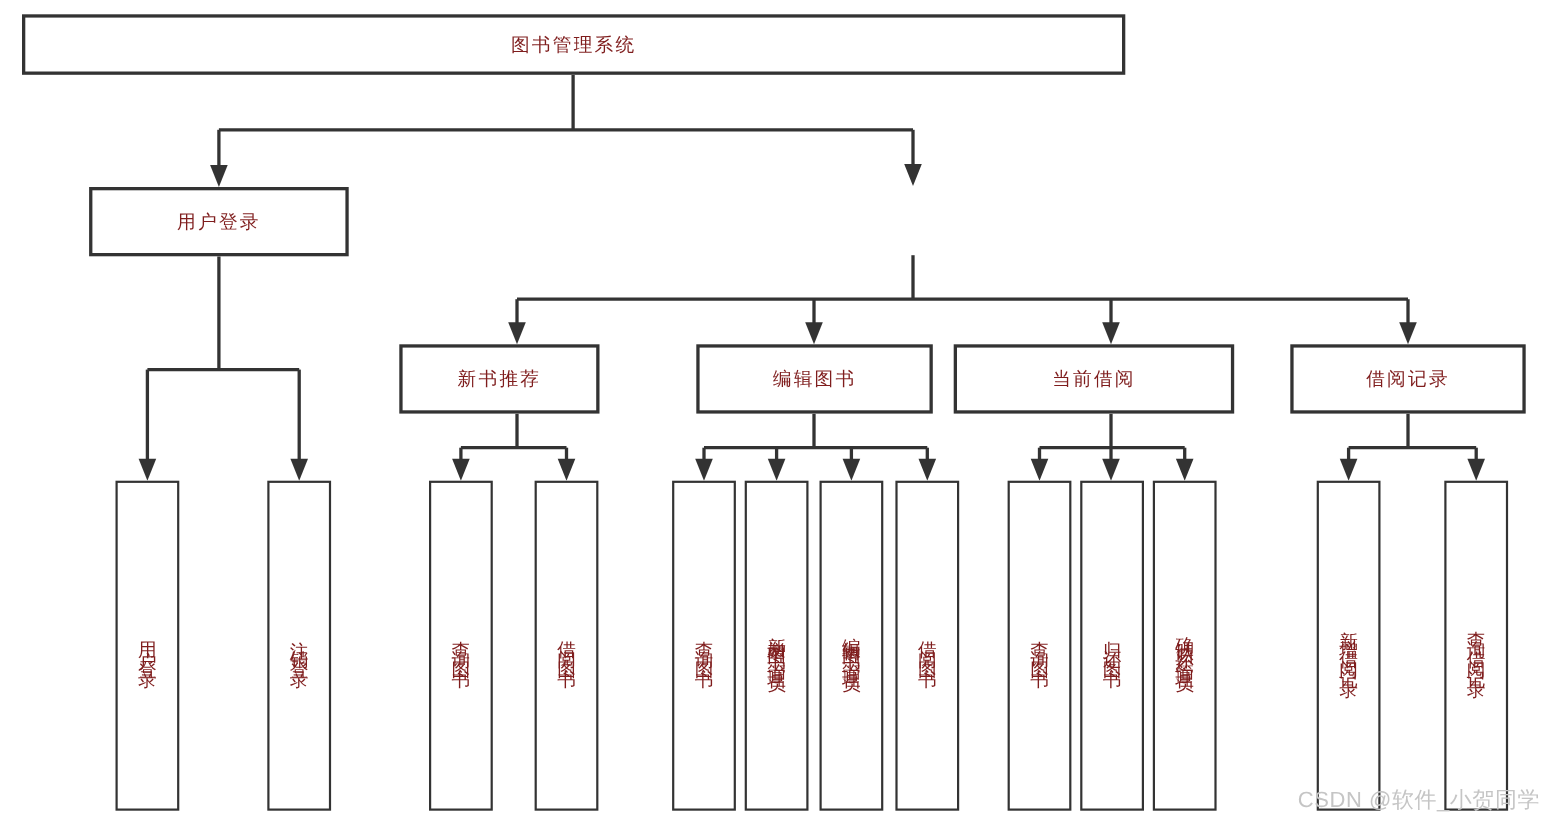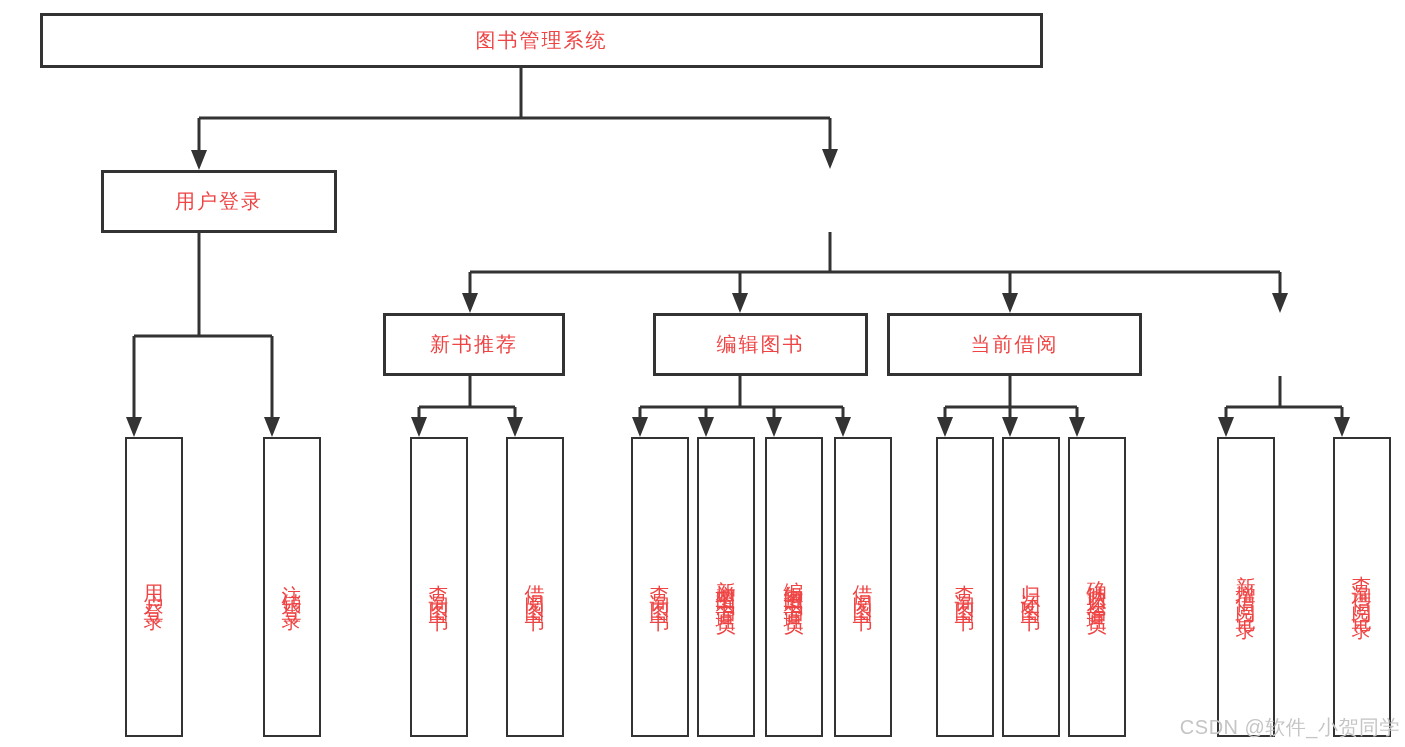--- a/index.html
+++ b/index.html
@@ -25,11 +25,10 @@
     display: flex;
     align-items: center;
     justify-content: center;
-    font-size: 20px;
-    color: #ef4444;
+    font-size: 17px;
+    color: #7f1d1d;
     letter-spacing: 2px;
     white-space: nowrap;
-    margin-left: 20px;
   }
   .node.v {
     border-width: 2.5px;

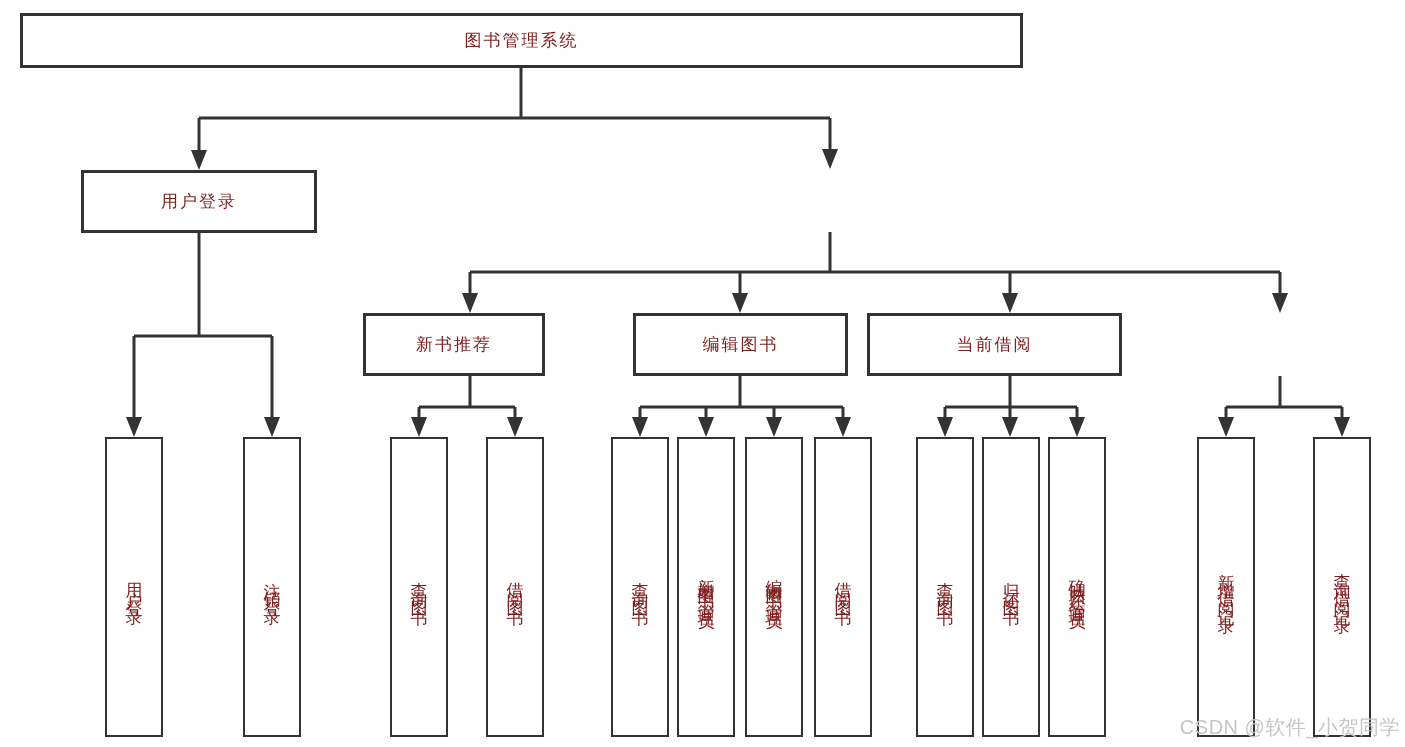--- a/index.html
+++ b/index.html
@@ -134,6 +134,7 @@
   <div class="node" style="left:363px; top:313px; width:182px; height:63px;">新书推荐</div>
   <div class="node" style="left:633px; top:313px; width:215px; height:63px;">编辑图书</div>
   <div class="node" style="left:867px; top:313px; width:255px; height:63px;">当前借阅</div>
+  <div class="node" style="left:1173px; top:313px; width:214px; height:63px;">借阅记录</div>
 
   <div class="node v" style="left:105px;">
     <span class="vtext">用户登录</span>

